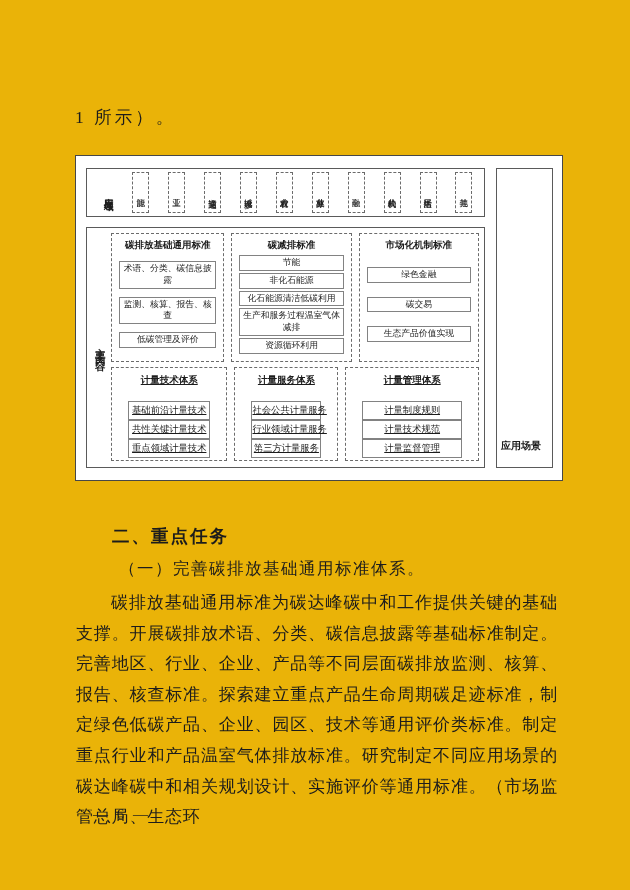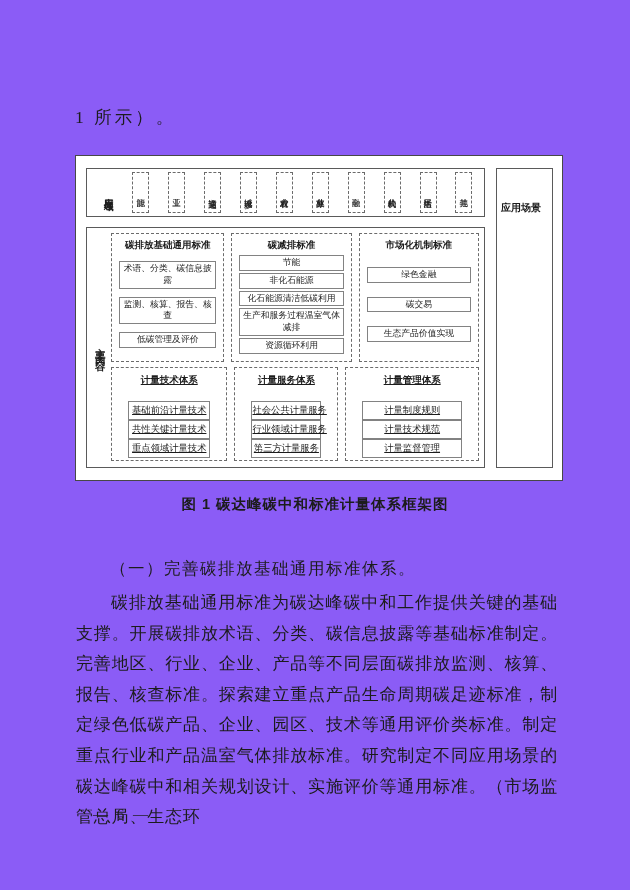--- a/index.html
+++ b/index.html
@@ -8,7 +8,7 @@
     width:630px; height:890px; position:relative; overflow:hidden;
     font-family:"Liberation Serif", serif; color:#1c1c1c;
   }
-  .page { position:absolute; inset:0; background:#8b5cf6; }
+  .page { position:absolute; inset:0; background:#eab308; }
 
   .top-text {
     position:absolute; left:75px; top:105px;

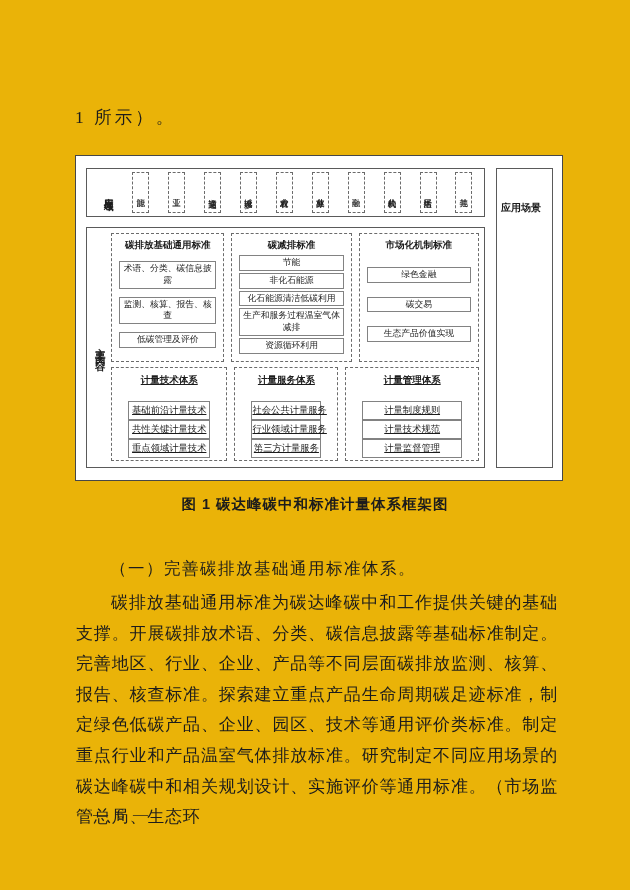--- a/index.html
+++ b/index.html
@@ -68,7 +68,7 @@
 
   .scenario-col {
     width:57px; border:1px solid #5a5a5a; flex:0 0 auto;
-    display:flex; flex-direction:row; align-items:flex-start; padding:32px 4px 14px;
+    display:flex; flex-direction:row; align-items:flex-end; padding:32px 4px 14px;
   }
   .scen-label { font-weight:bold; font-size:10px; white-space:nowrap; }
   .scen-items {

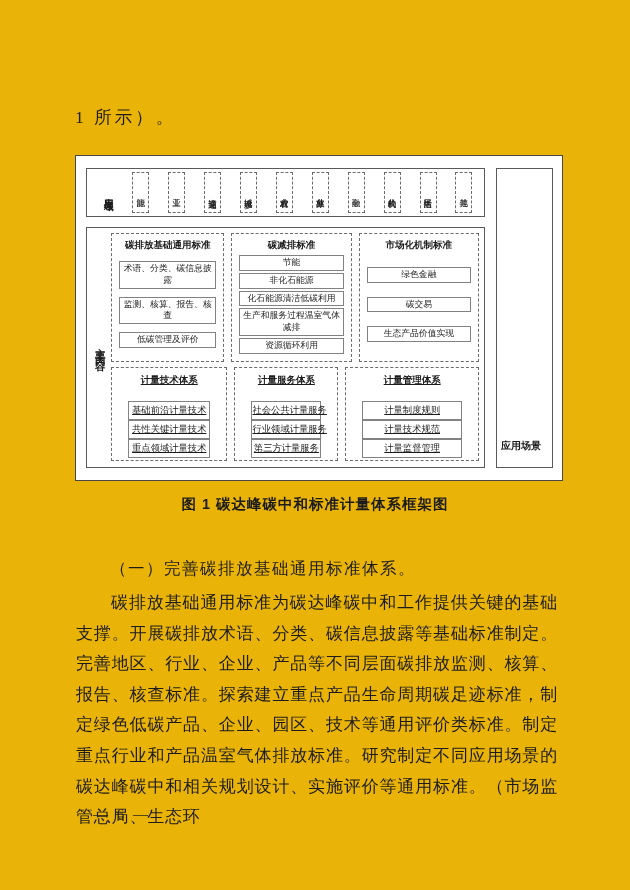--- a/index.html
+++ b/index.html
@@ -224,7 +224,6 @@
     </div>
   </div>
 
-  <div class="caption">图 1  碳达峰碳中和标准计量体系框架图</div>
   <div class="subheading">（一）完善碳排放基础通用标准体系。</div>
   <div class="paragraph">碳排放基础通用标准为碳达峰碳中和工作提供关键的基础支撑。开展碳排放术语、分类、碳信息披露等基础标准制定。完善地区、行业、企业、产品等不同层面碳排放监测、核算、报告、核查标准。探索建立重点产品生命周期碳足迹标准，制定绿色低碳产品、企业、园区、技术等通用评价类标准。制定重点行业和产品温室气体排放标准。研究制定不同应用场景的碳达峰碳中和相关规划设计、实施评价等通用标准。（市场监管总局、生态环</div>
   <div class="footer">— 6 —</div>

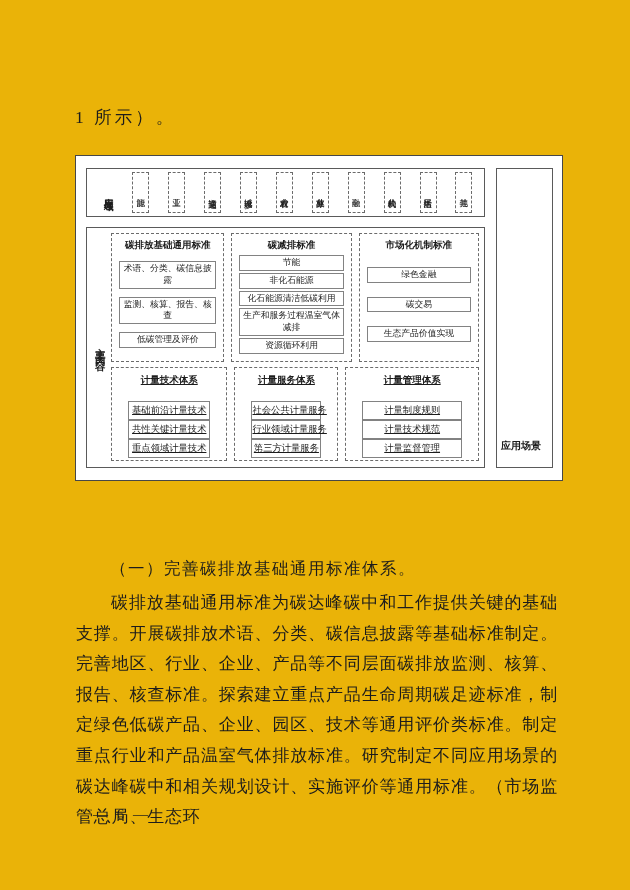--- a/index.html
+++ b/index.html
@@ -224,6 +224,7 @@
     </div>
   </div>
 
+  <div class="heading">二、重点任务</div>
   <div class="subheading">（一）完善碳排放基础通用标准体系。</div>
   <div class="paragraph">碳排放基础通用标准为碳达峰碳中和工作提供关键的基础支撑。开展碳排放术语、分类、碳信息披露等基础标准制定。完善地区、行业、企业、产品等不同层面碳排放监测、核算、报告、核查标准。探索建立重点产品生命周期碳足迹标准，制定绿色低碳产品、企业、园区、技术等通用评价类标准。制定重点行业和产品温室气体排放标准。研究制定不同应用场景的碳达峰碳中和相关规划设计、实施评价等通用标准。（市场监管总局、生态环</div>
   <div class="footer">— 6 —</div>

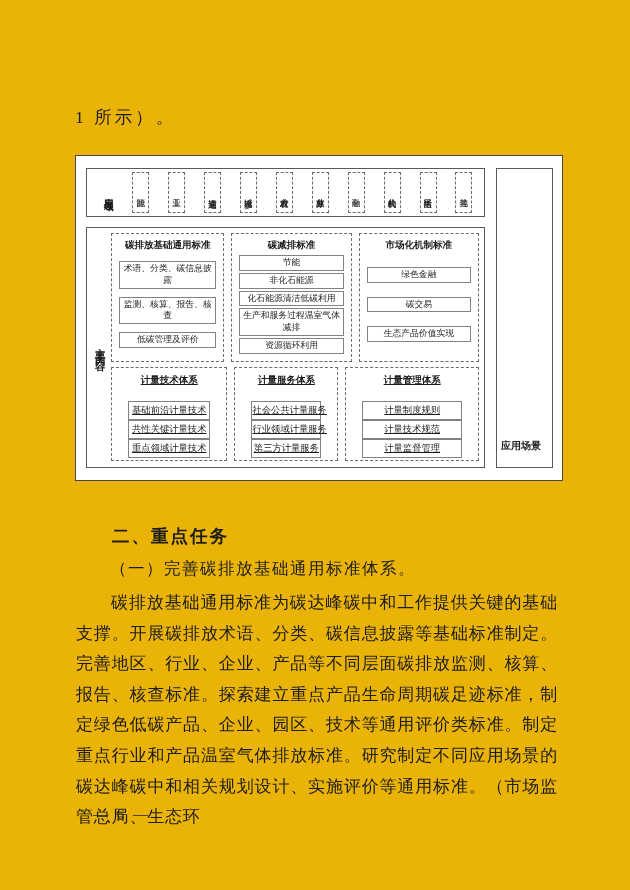--- a/index.html
+++ b/index.html
@@ -92,7 +92,7 @@
     font-size:17.5px; letter-spacing:2px;
   }
   .subheading {
-    position:absolute; left:110px; top:558px;
+    position:absolute; left:119px; top:558px;
     font-size:16.5px; letter-spacing:1.5px;
   }
   .paragraph {

